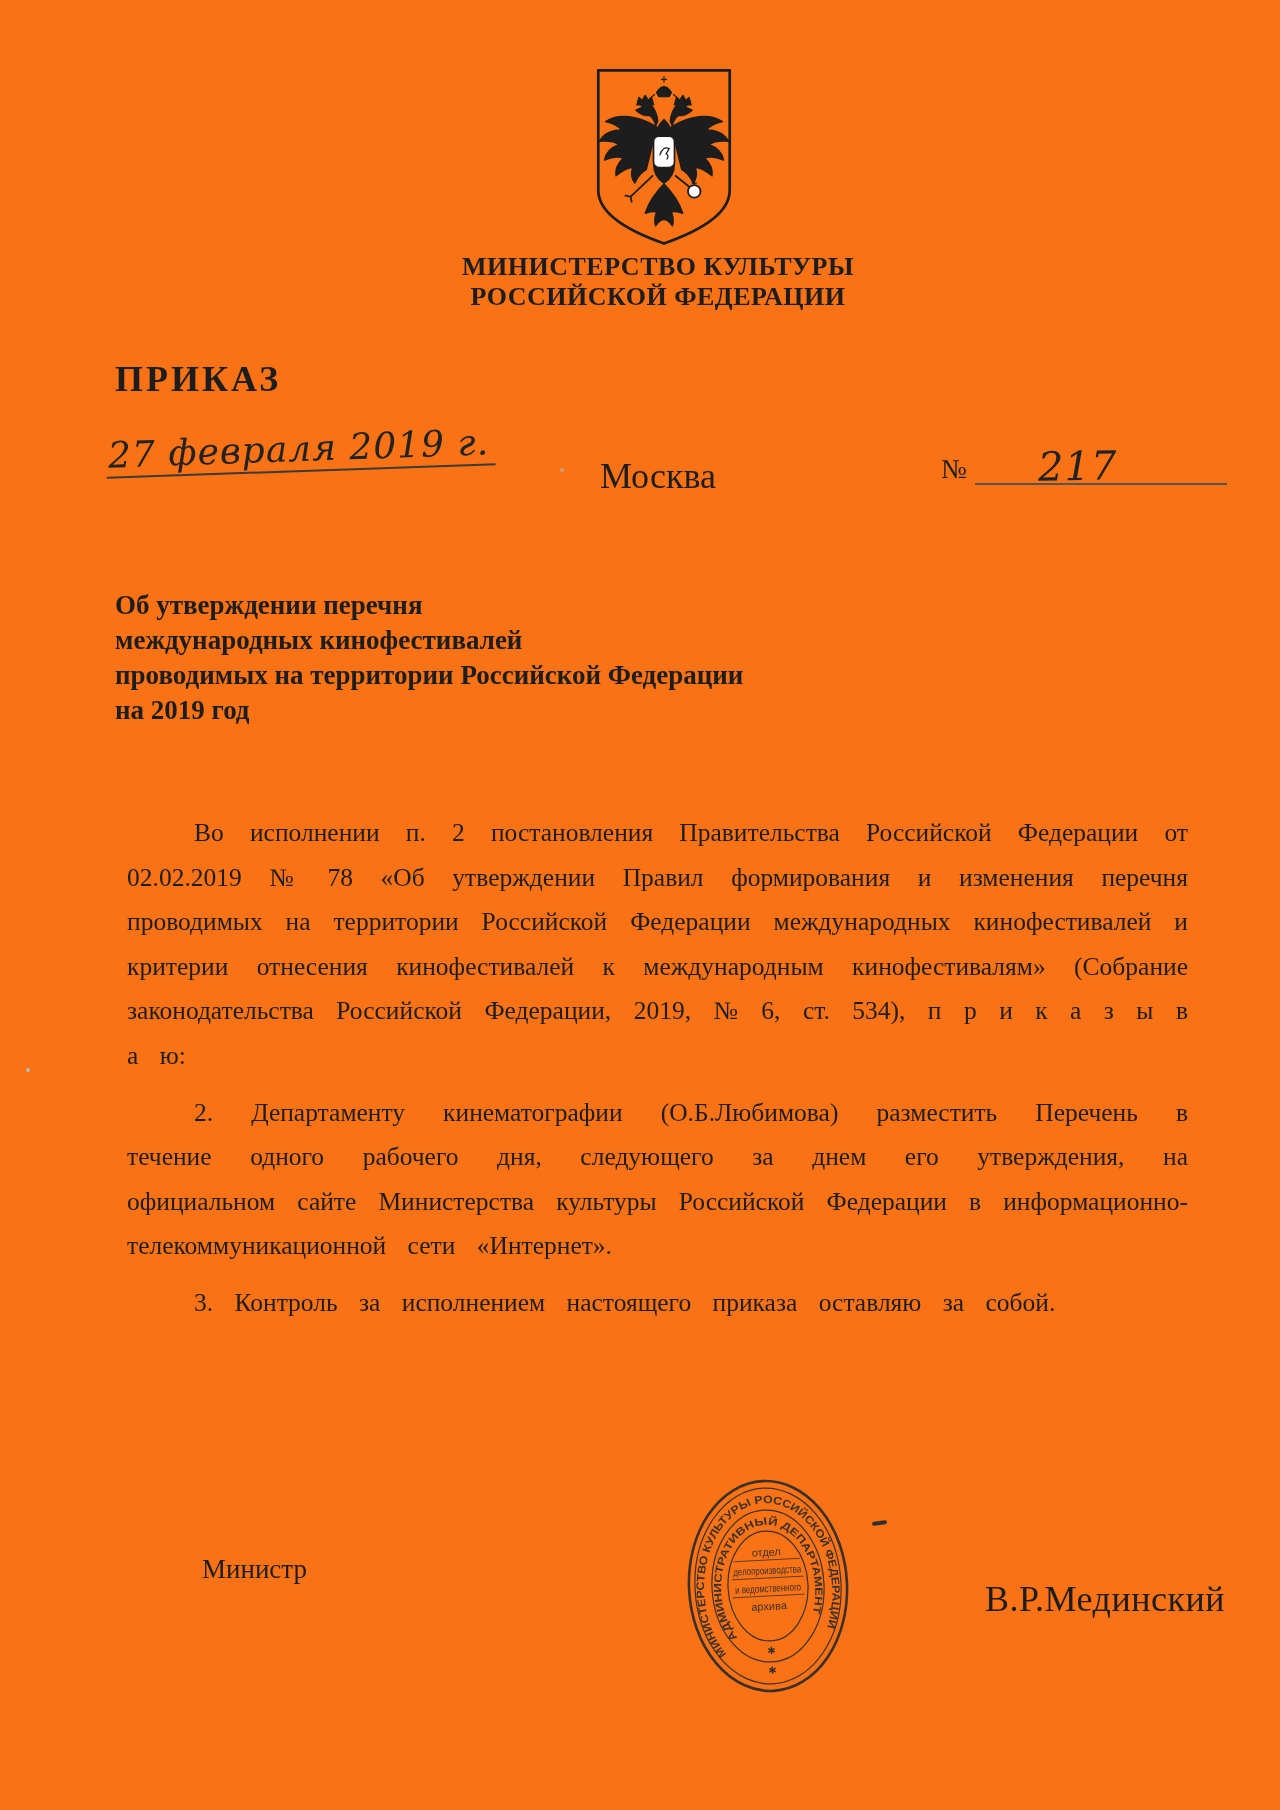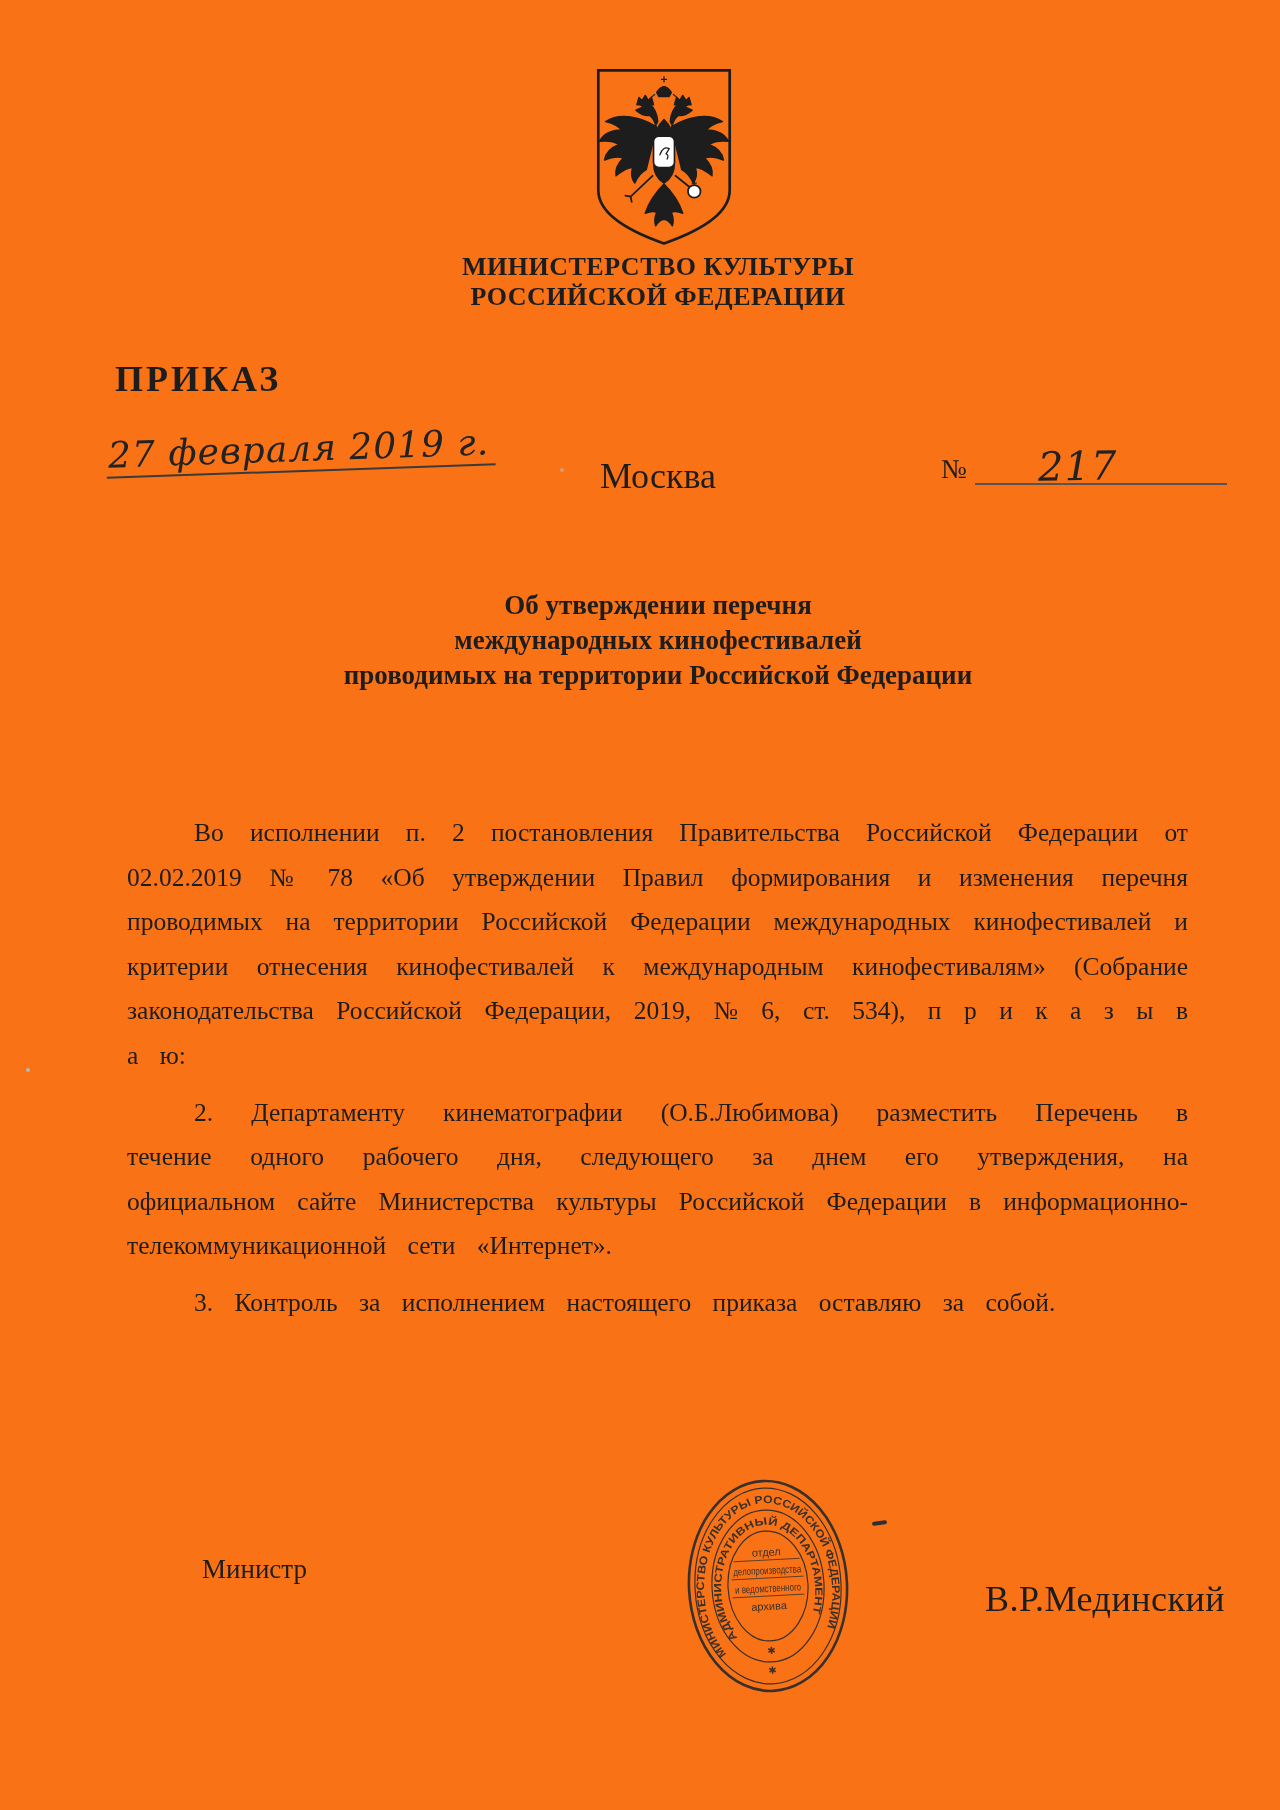--- a/index.html
+++ b/index.html
@@ -46,7 +46,7 @@
   
   .subject{
     position:absolute;left:115px;top:588px;width:1086px;
-    text-align:center;font-weight:bold;font-size:27px;line-height:35px;
+    text-align:left;font-weight:bold;font-size:27px;line-height:35px;
   }
   
   .body-text{

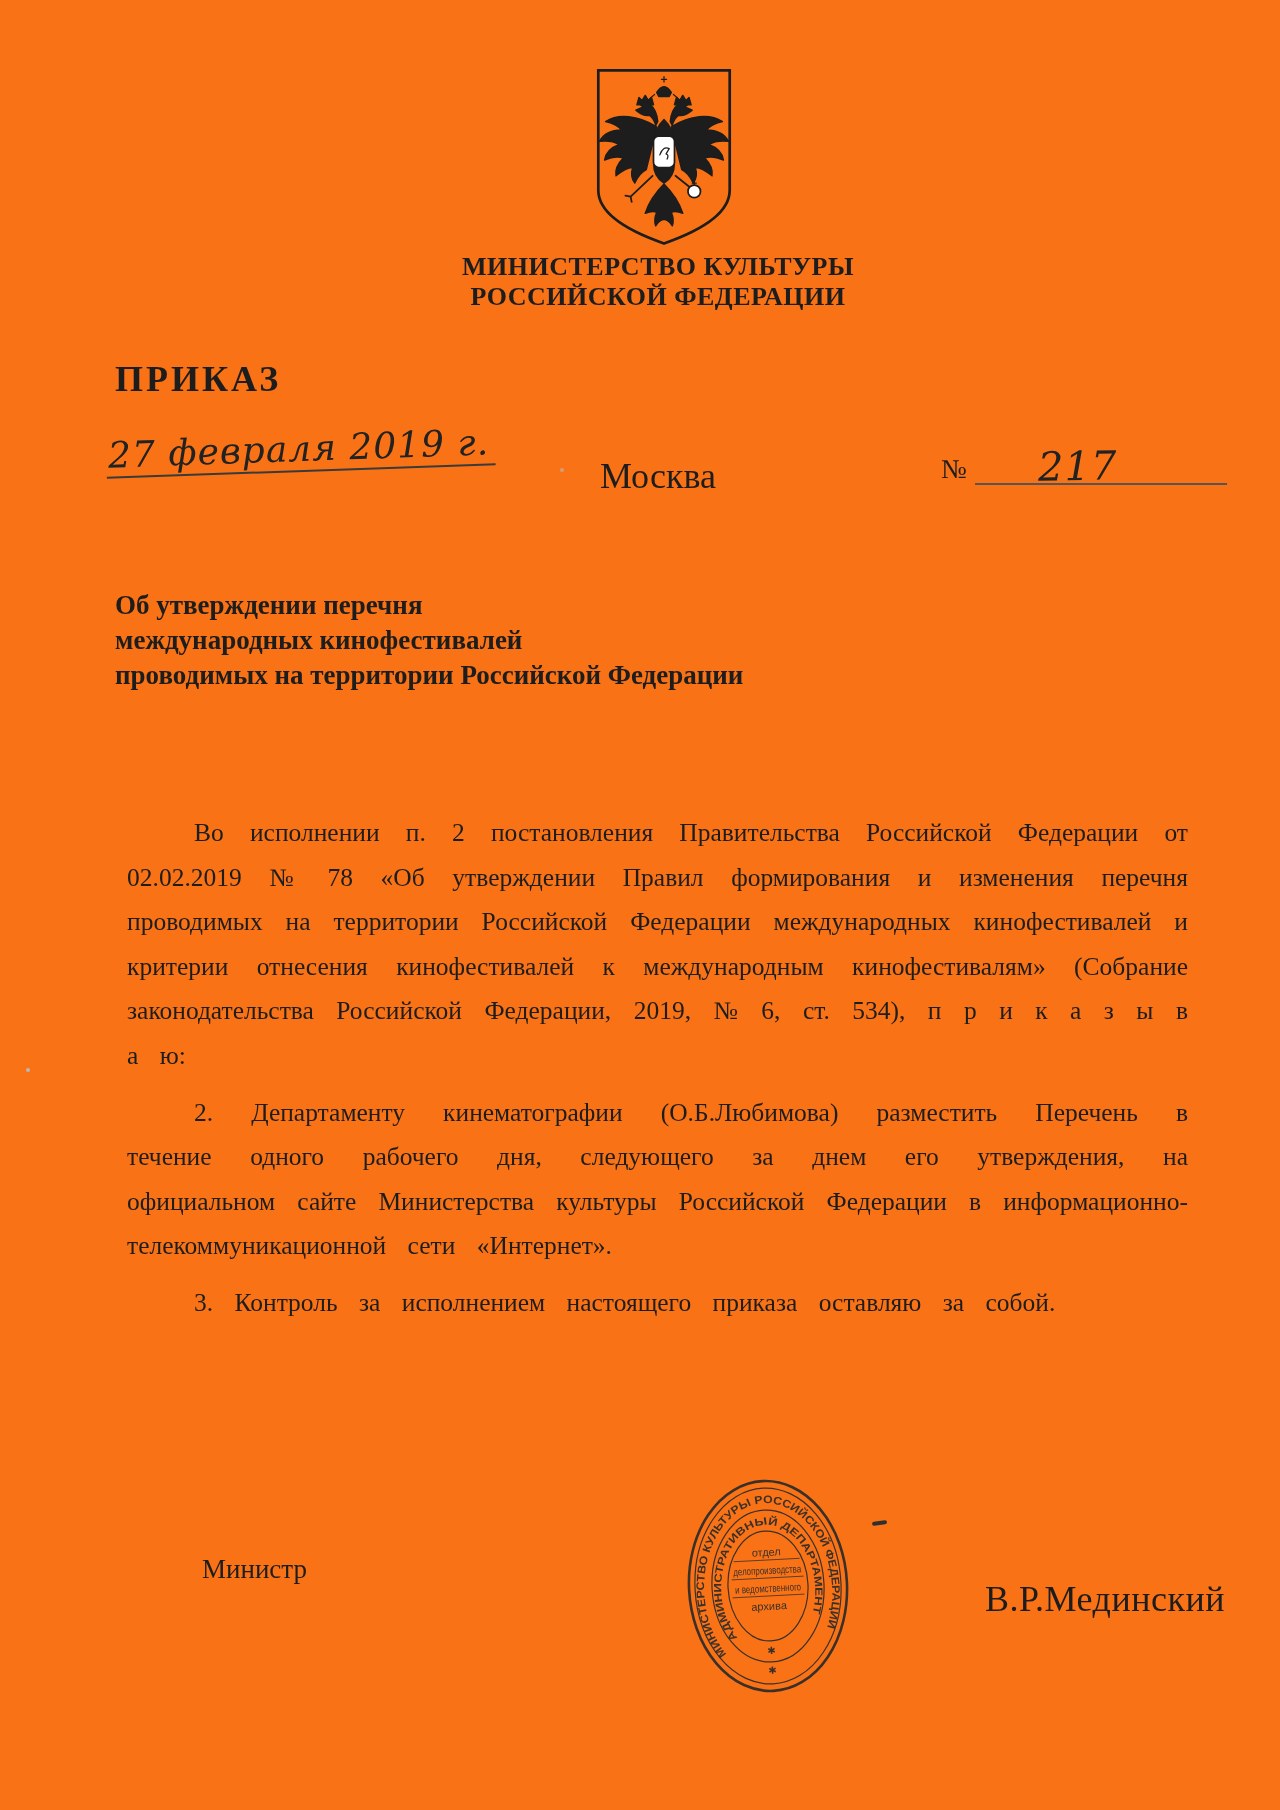--- a/index.html
+++ b/index.html
@@ -111,6 +111,7 @@
     <div>Об утверждении перечня</div>
     <div>международных кинофестивалей</div>
     <div>проводимых на территории Российской Федерации</div>
+    <div>на 2019 год</div>
   </div>
 
   <div class="body-text">

